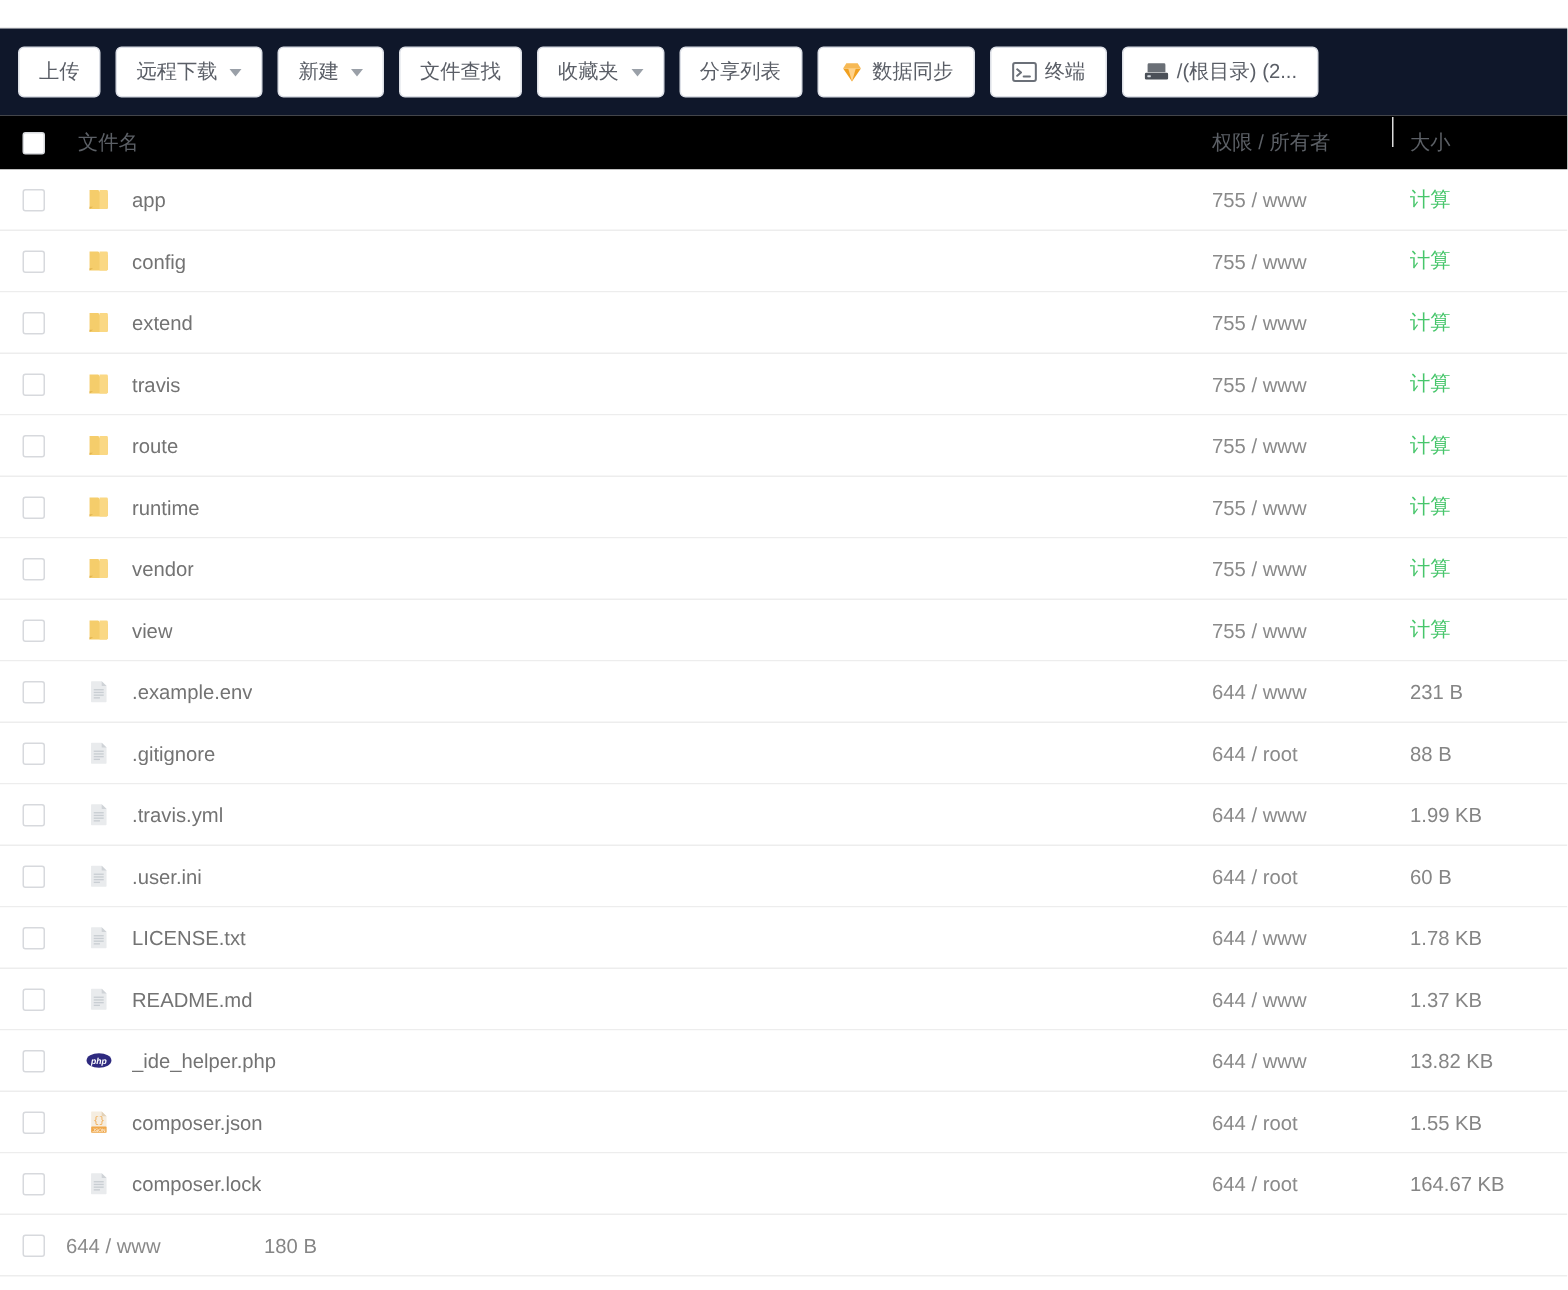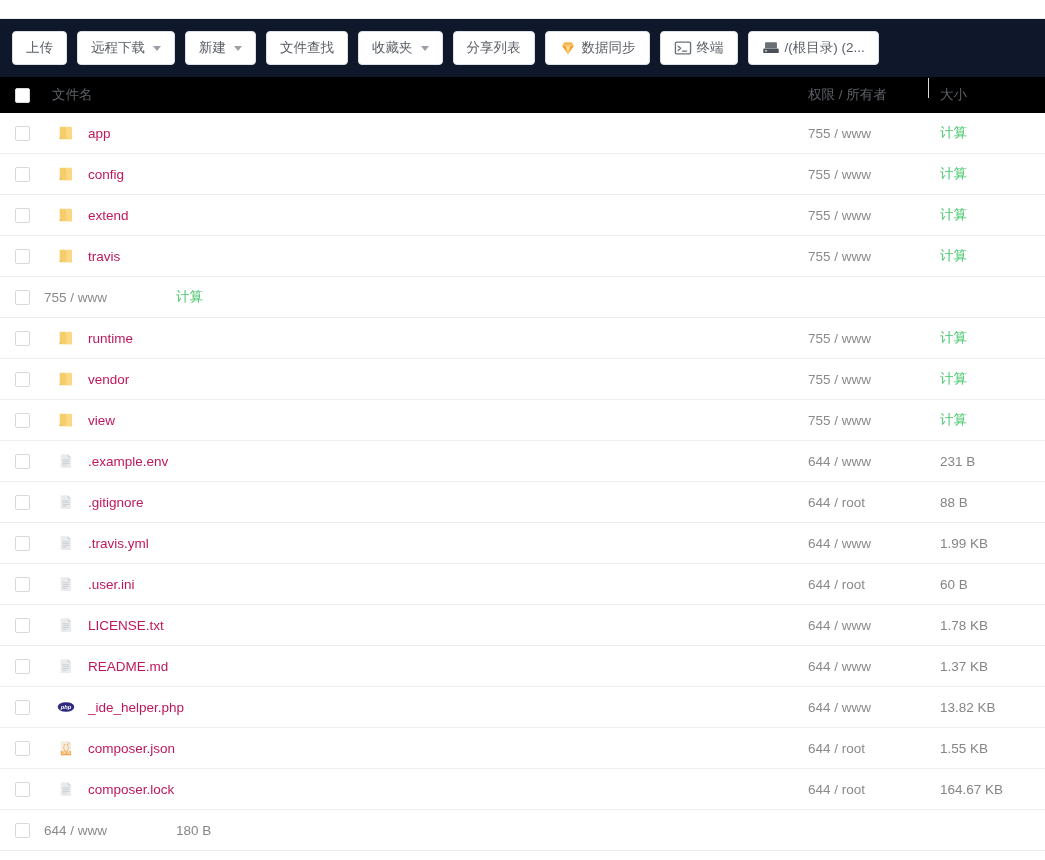--- a/index.html
+++ b/index.html
@@ -84,7 +84,7 @@
     cursor:pointer;
     flex:none;
   }
-  .fname { color:#be185d; white-space:nowrap; overflow:hidden; text-overflow:ellipsis; }
+  .fname { color:#737373; white-space:nowrap; overflow:hidden; text-overflow:ellipsis; }
   .calc { color:#47c66b; cursor:pointer; }
   .sz   { color:#858585; }
 

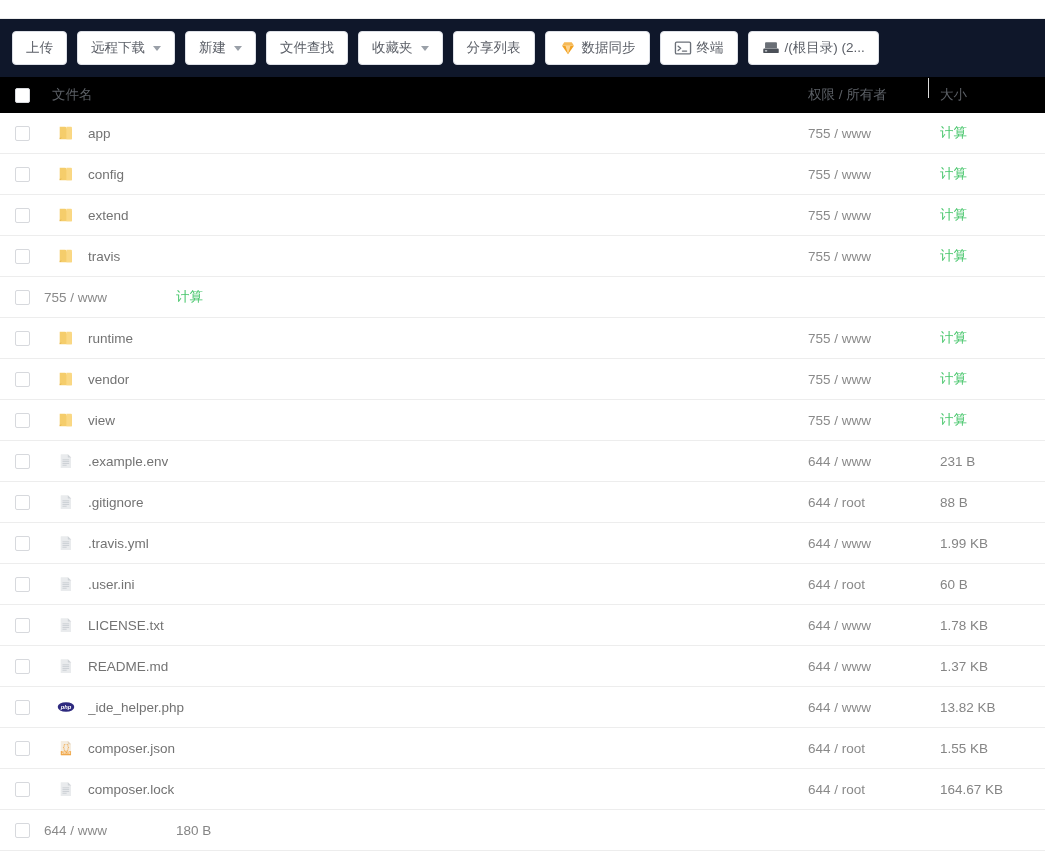--- a/index.html
+++ b/index.html
@@ -245,6 +245,16 @@
           <div class="c-check">
             <div class="cb"></div>
           </div>
+          <div class="c-name">
+            <span class="icon-wrap">
+              <svg viewBox="0 0 20 20" width="18" height="18">
+                <path d="M3 3 h6.2 a1 1 0 0 1 .9 .6 L11 5.2 H15.6 a1 1 0 0 1 1 1 V16 a1 1 0 0 1 -1 1 H3 Z" fill="#f5cd6b"></path>
+                <path d="M3 17 l0 -1.6 l2.6 0 Z" fill="#e2b44e"></path>
+                <path d="M10.4 3 h5.2 a1 1 0 0 1 1 1 V16 a1 1 0 0 1 -1 1 H10.4 Z" fill="#fad884"></path>
+              </svg>
+            </span>
+            <span class="fname">route</span>
+          </div>
           <div class="c-perm">755 / www</div>
           <div class="c-size calc">计算</div>
         </div>

